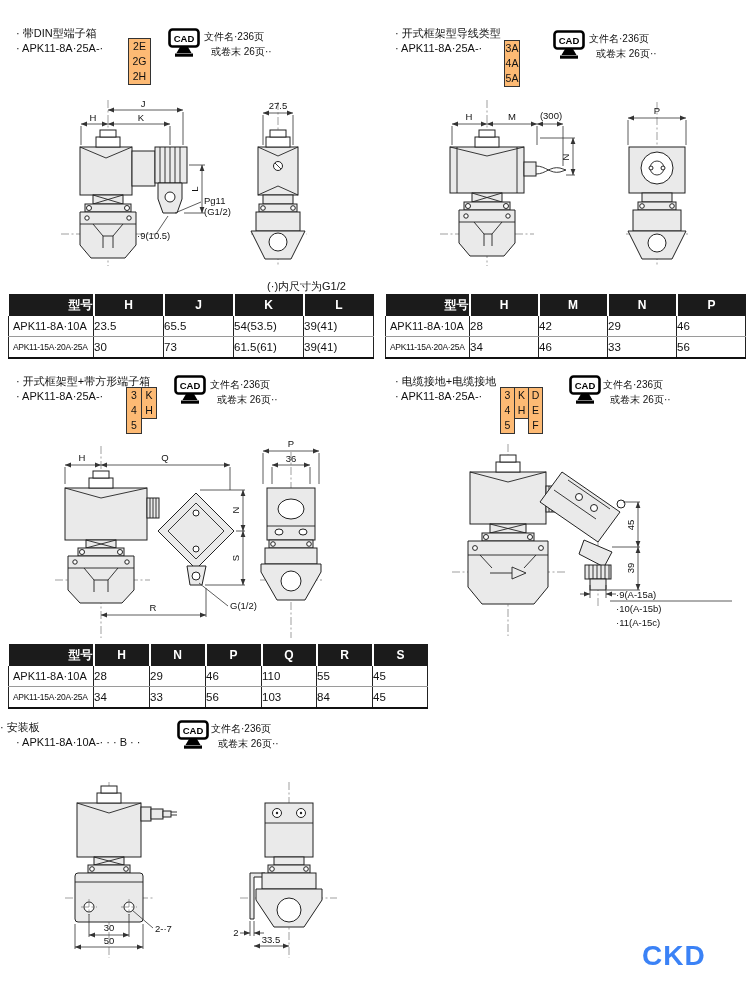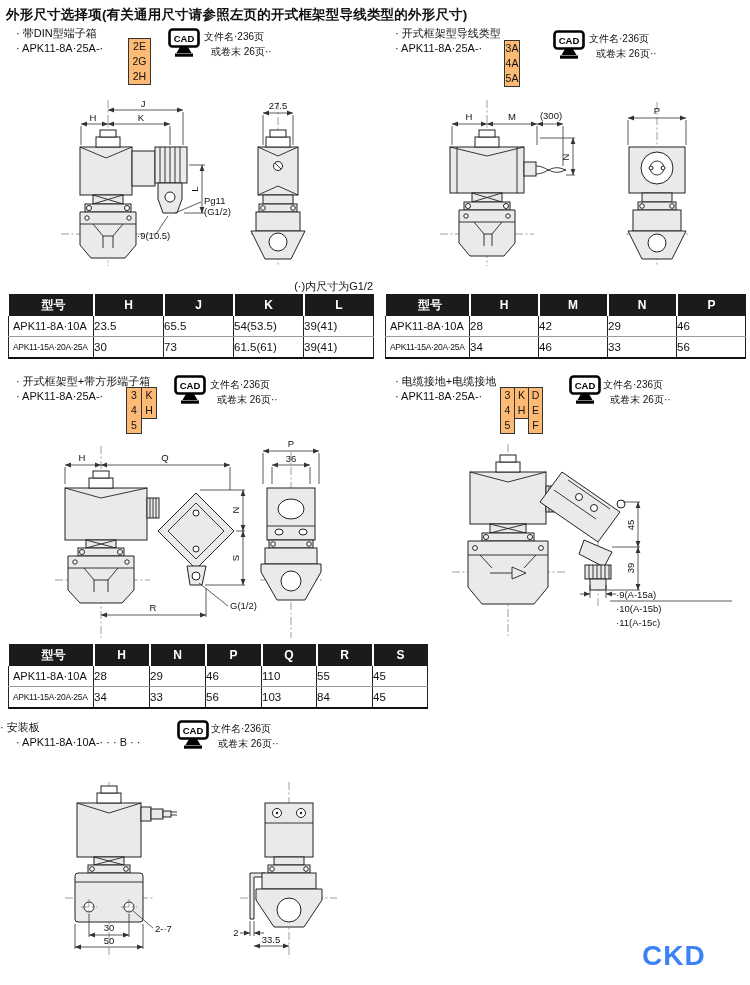--- a/index.html
+++ b/index.html
@@ -47,7 +47,6 @@
     </defs>
   </svg>
 
-  <div class="abs title" style="left:6px;top:6px">外形尺寸选择项(有关通用尺寸请参照左页的开式框架型导线类型的外形尺寸)</div>
 
   <div class="abs sec-line" style="left:16px;top:26px">· 带DIN型端子箱</div>
   <div class="abs sec-line" style="left:16px;top:42px">· APK11-8A·25A-·</div>

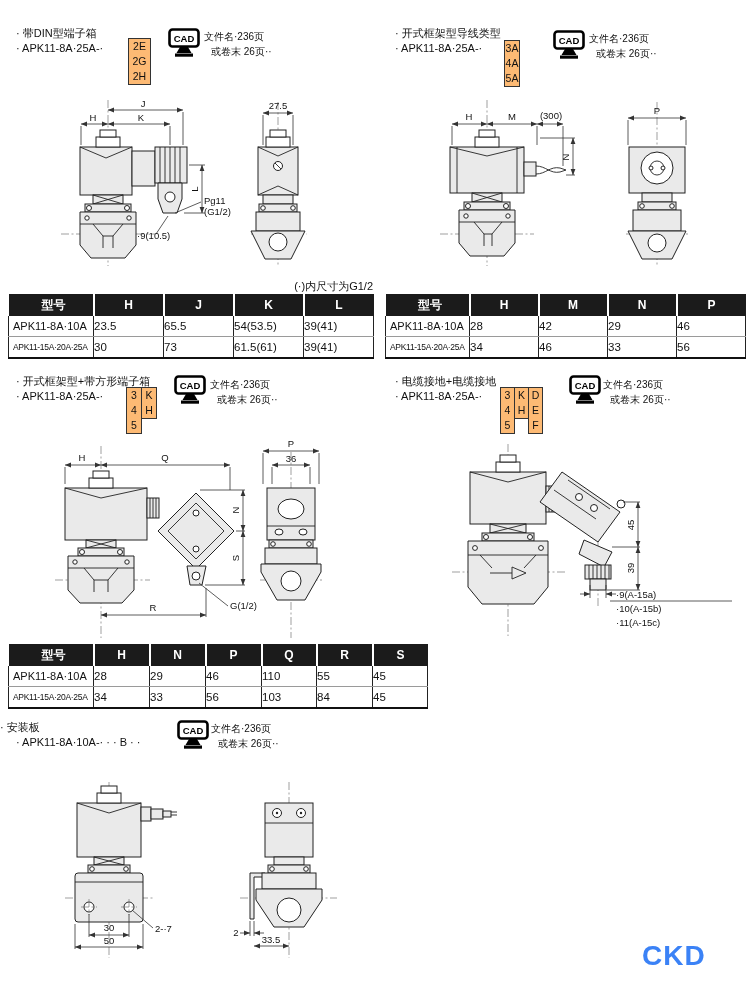--- a/index.html
+++ b/index.html
@@ -13,7 +13,7 @@
   .optcell { font-size:10.5px; line-height:15px; text-align:center; }
   .filetext { font-size:10px; line-height:15px; white-space:nowrap; }
   .filetext .l2 { padding-left:7px; }
-  .g12 { font-size:11px; text-align:right; white-space:nowrap; }
+  .g12 { font-size:11px; text-align:center; white-space:nowrap; }
   table.spec { position:absolute; border-collapse:collapse; table-layout:fixed; background:#fff; }
   .spec th { background:#1b1b1b; color:#fff; font-size:12px; font-weight:bold; height:22px;
              border-right:2px solid #fff; padding:0; }

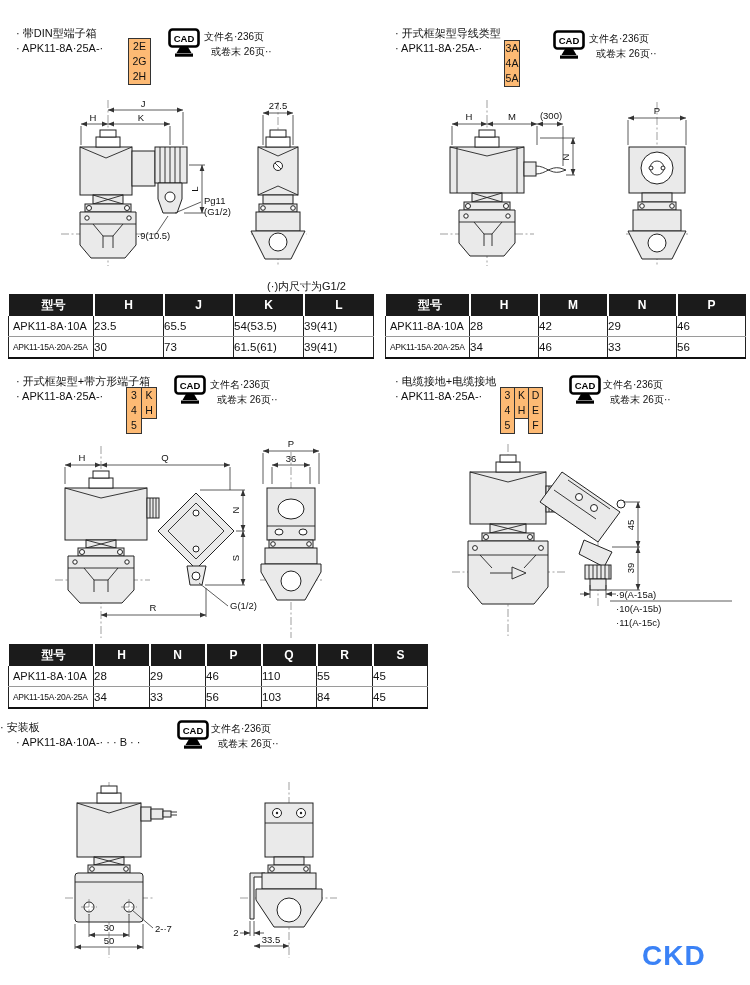--- a/index.html
+++ b/index.html
@@ -18,7 +18,7 @@
   .spec th { background:#1b1b1b; color:#fff; font-size:12px; font-weight:bold; height:22px;
              border-right:2px solid #fff; padding:0; }
   .spec th:last-child { border-right:0; }
-  .spec th.model { text-align:center; padding-left:6px; }
+  .spec th.model { text-align:right; padding-left:6px; }
   .spec td { font-size:11.5px; height:20px; padding:0;
              border-left:1px solid #222; border-right:1px solid #222; border-bottom:1px solid #9a9a9a; }
   .spec tr.last td { border-bottom:2px solid #111; }

